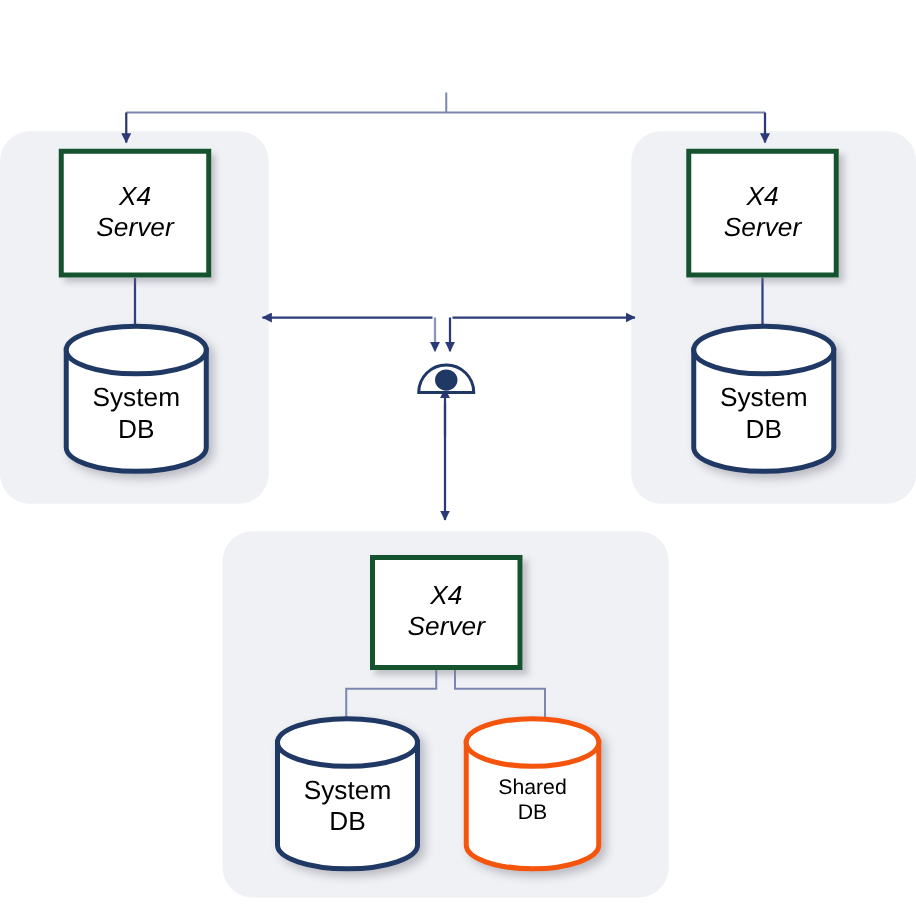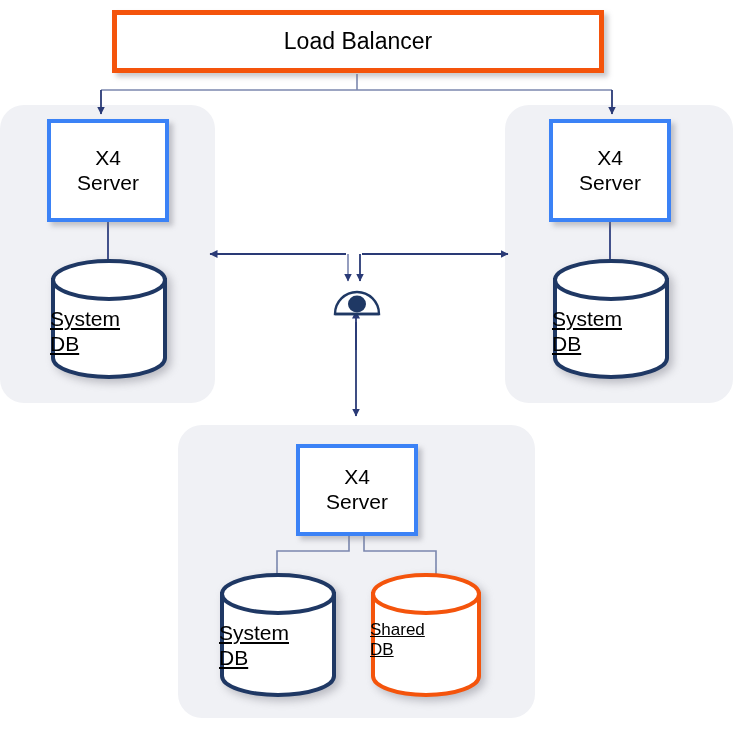--- a/index.html
+++ b/index.html
@@ -125,9 +125,6 @@
     </g>
   </svg>
 
-  <div class="node-box box-orange" style="left:112px; top:10px; width:492px; height:63px; font-size:23px;">
-    <span class="label">Load Balancer</span>
-  </div>
 
   <div class="node-box box-navy" style="left:47px; top:119px; width:122px; height:103px; font-size:21px;">
     <span class="label">X4

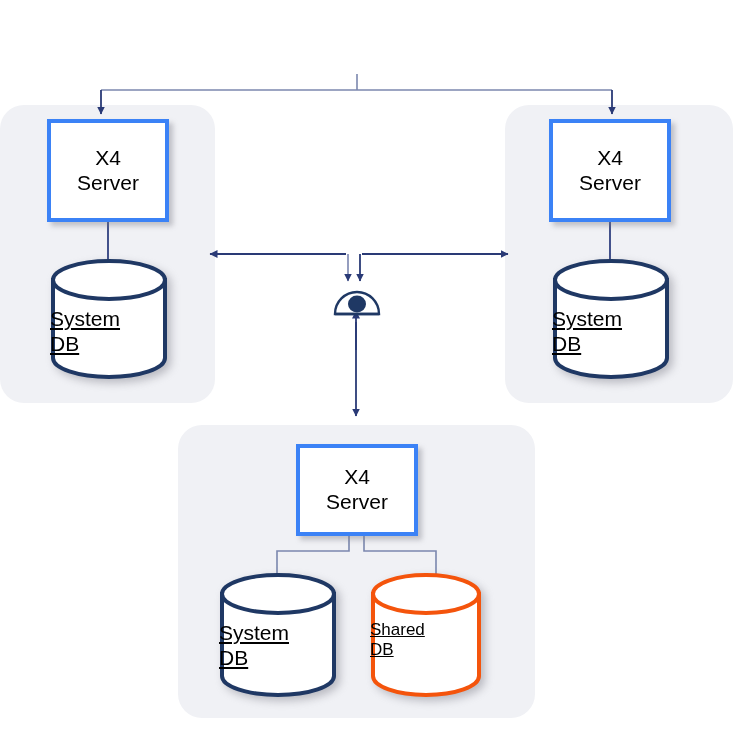--- a/index.html
+++ b/index.html
@@ -37,7 +37,8 @@
     box-shadow: 4px 4px 5px rgba(120,120,130,0.40);
   }
   .box-navy {
-    border: 4px solid #3b82f6;
+    border: 4px solid #14532d;
+    font-style: italic;
   }
   .box-orange {
     border: 5px solid #f4540c;

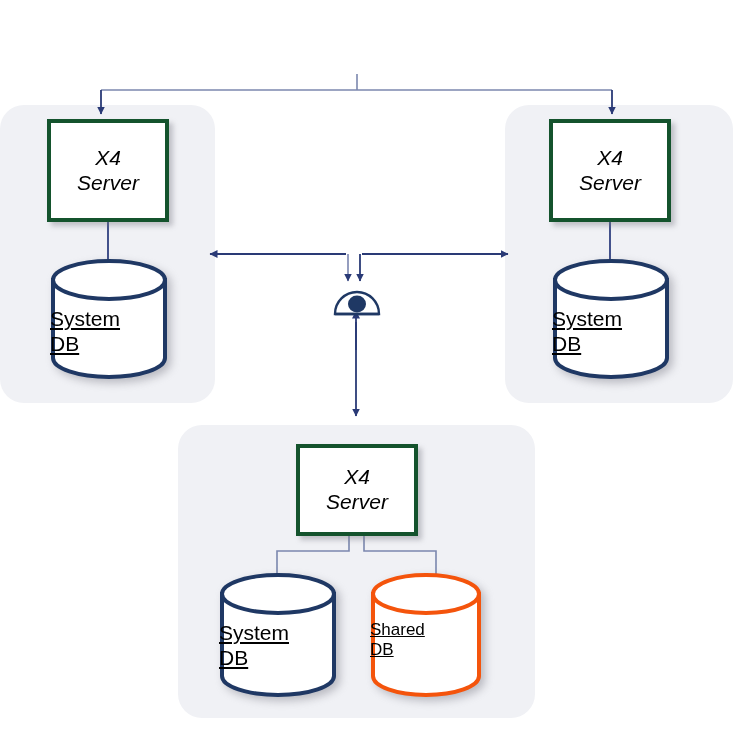--- a/index.html
+++ b/index.html
@@ -57,11 +57,11 @@
     position: absolute;
     left: 0;
     right: 0;
+    text-align: center;
     color: #000000;
     line-height: 1.2;
     white-space: pre-line;
     pointer-events: none;
-    text-decoration: underline;
   }
 
   

